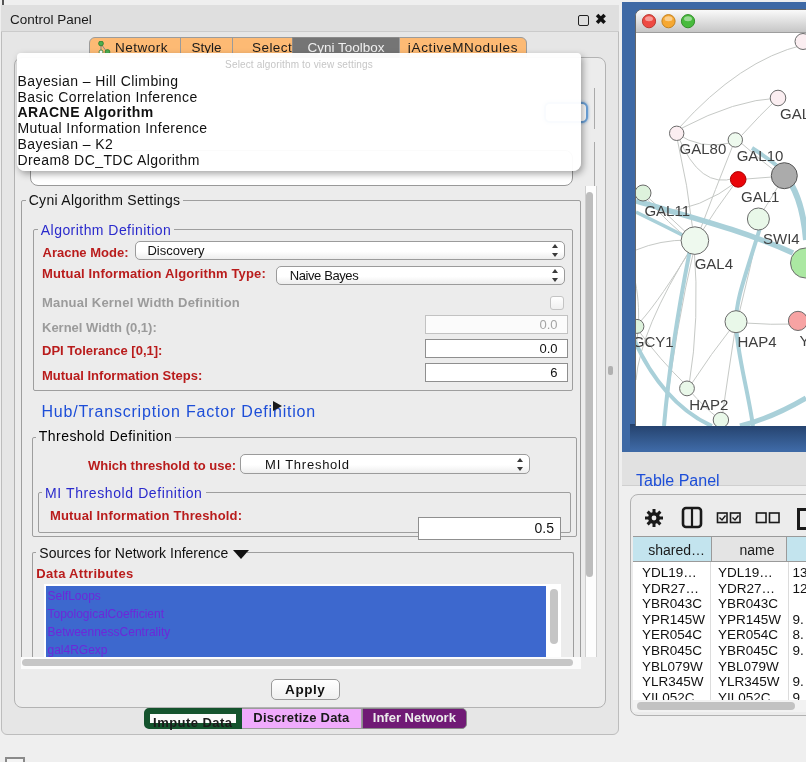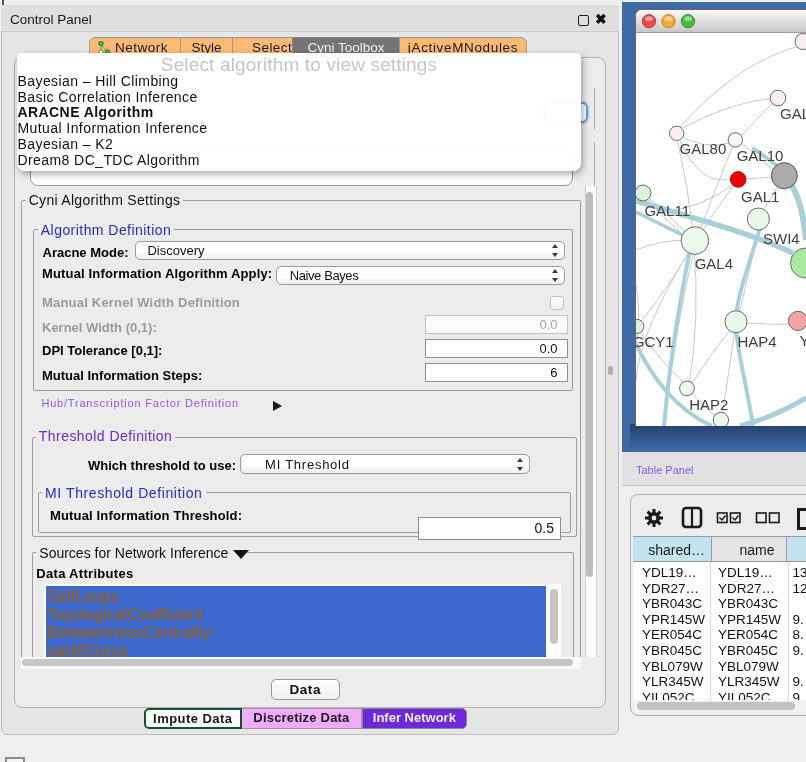--- a/index.html
+++ b/index.html
@@ -124,7 +124,7 @@
 <div class="abs" style="left:40px;top:136px;font-size:13px;color:#888;">Table Data</div>
 
 <div class="abs" style="left:17px;top:52.8px;width:564px;height:118.7px;background:rgba(255,255,255,0.96);border-radius:4px 4px 8px 8px;box-shadow:2px 3px 7px rgba(0,0,0,0.35);"></div>
-<div class="abs" style="left:17px;top:57.5px;width:564px;text-align:center;font-size:19px;color:#c6c6c6;line-height:14px;letter-spacing:0.15px;">Select algorithm to view settings</div>
+<div class="abs" style="left:17px;top:57.5px;width:564px;text-align:center;font-size:10px;color:#c6c6c6;line-height:14px;letter-spacing:0.15px;">Select algorithm to view settings</div>
 <div class="abs" style="left:17.5px;top:73.6px;font-size:14px;color:#111;line-height:15.93px;letter-spacing:0.42px;">Bayesian – Hill Climbing<br>Basic Correlation Inference<br><b>ARACNE Algorithm</b><br>Mutual Information Inference<br>Bayesian – K2<br>Dream8 DC_TDC Algorithm</div>
 
 <div class="abs" style="left:608px;top:366px;width:5px;height:9px;background:#b0b0b0;border-radius:2px;"></div>

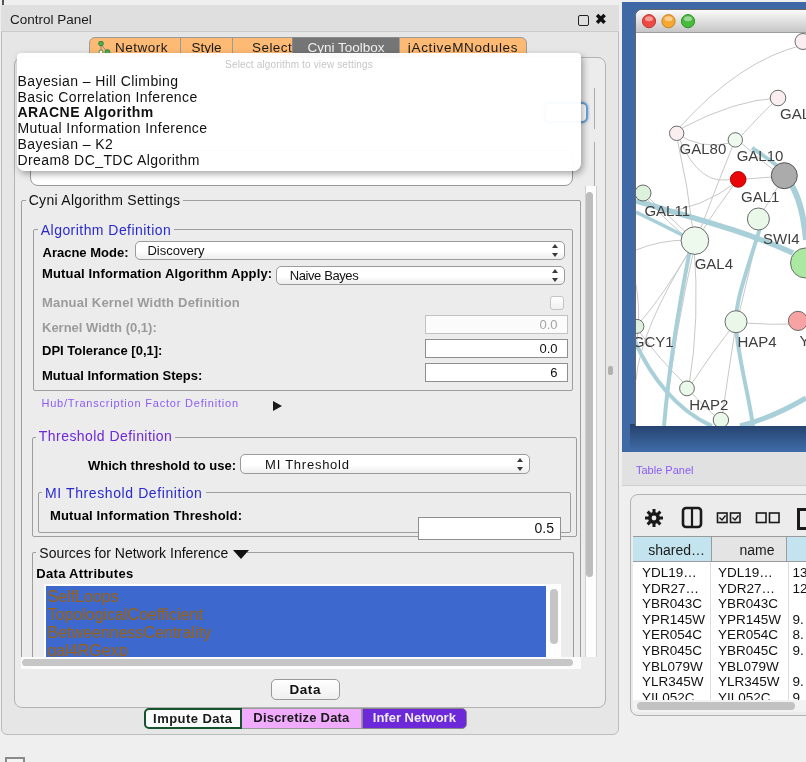--- a/index.html
+++ b/index.html
@@ -6,7 +6,7 @@
 html,body { width:806px; height:762px; }
 body { position:relative; font-family:"Liberation Sans",sans-serif; background:#efefef; overflow:hidden; }
 .abs { position:absolute; }
-.b13 { font-size:13px; font-weight:bold; color:#000000; line-height:13px; }
+.b13 { font-size:13px; font-weight:bold; color:#b91c1c; line-height:13px; }
 .n13 { font-size:11px; color:#8b5cf6; }
 .dis { color:#9b9b9b !important; }
 .combo { position:absolute; background:linear-gradient(#ffffff 55%,#ededed); border:1px solid #9b9b9b; border-radius:5px; font-size:13px; color:#111; }

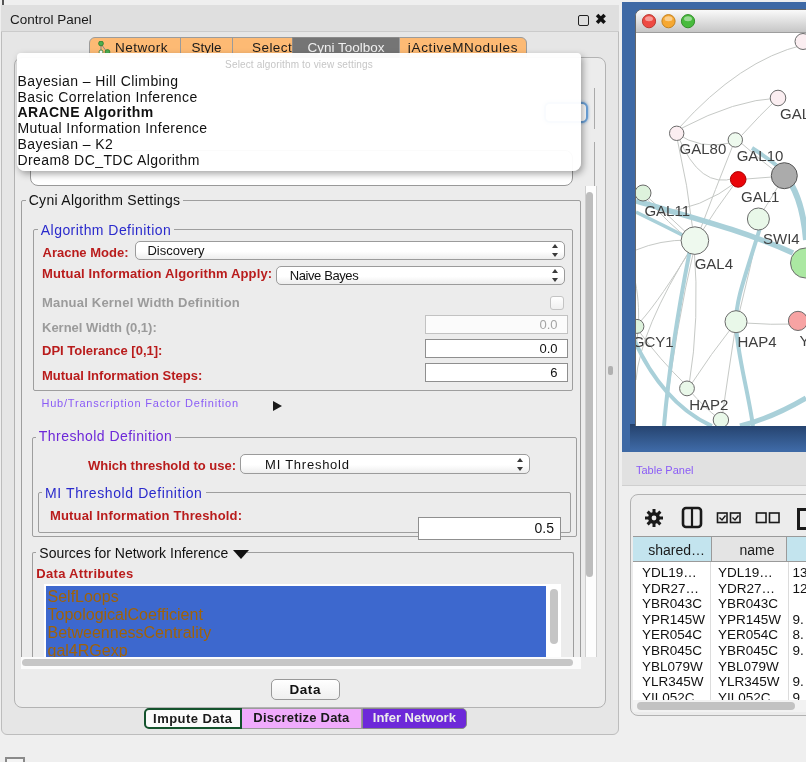--- a/index.html
+++ b/index.html
@@ -58,7 +58,7 @@
     <span class="ar"></span>
   </div>
 
-<div class="abs b13" style="left:42px;top:267px;letter-spacing:0.15px;">Mutual Information Algorithm Apply:</div>
+<div class="abs b13" style="left:42px;top:267px;letter-spacing:0.15px;">Mutual Information Algorithm Type:</div>
 <div class="combo" style="left:276.1px;top:265.8px;width:289.2px;height:19px;">
     <span style="position:absolute;left:12.6px;top:1px;letter-spacing:-0.4px;">Naive Bayes</span>
     <span class="ar"></span>

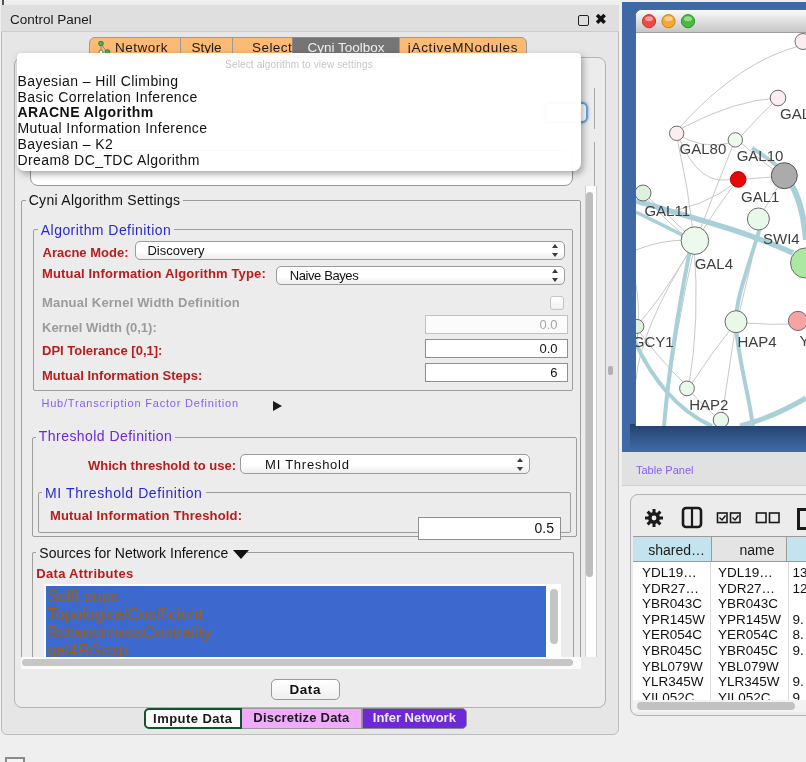--- a/index.html
+++ b/index.html
@@ -7,7 +7,7 @@
 body { position:relative; font-family:"Liberation Sans",sans-serif; background:#efefef; overflow:hidden; }
 .abs { position:absolute; }
 .b13 { font-size:13px; font-weight:bold; color:#b91c1c; line-height:13px; }
-.n13 { font-size:11px; color:#8b5cf6; }
+.n13 { font-size:16px; color:#1d4ed8;margin-top:8px; }
 .dis { color:#9b9b9b !important; }
 .combo { position:absolute; background:linear-gradient(#ffffff 55%,#ededed); border:1px solid #9b9b9b; border-radius:5px; font-size:13px; color:#111; }
 .combo .ar { position:absolute; right:6px; top:50%; width:6px; height:13px; margin-top:-6.5px; }

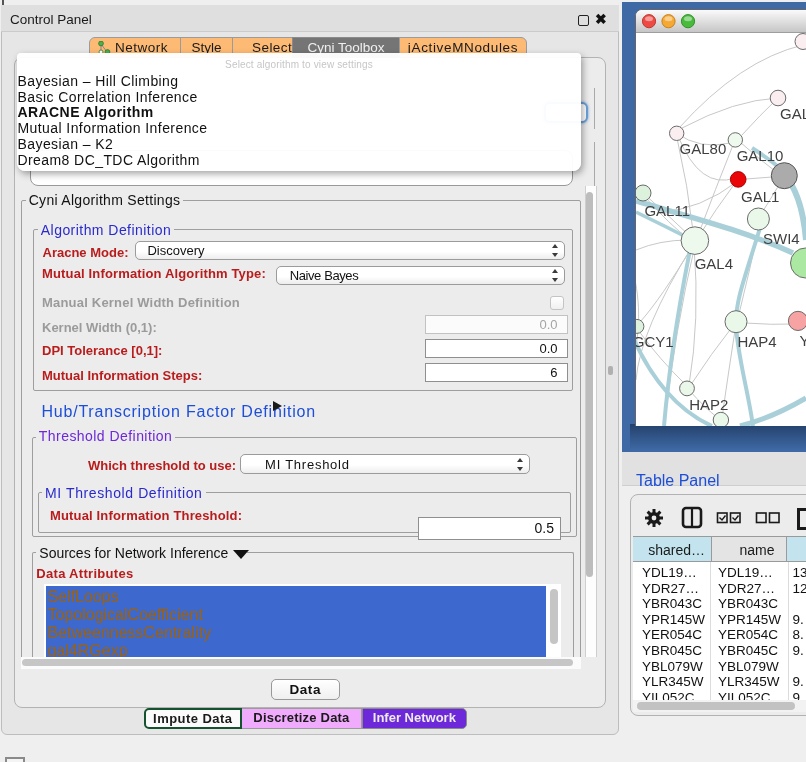--- a/index.html
+++ b/index.html
@@ -80,7 +80,7 @@
 <div class="abs" style="left:272.6px;top:400.9px;width:0;height:0;border-top:5.6px solid transparent;border-bottom:5.6px solid transparent;border-left:9.5px solid #1a1a1a;"></div>
 
 <div class="grp" style="left:32px;top:436.5px;width:545px;height:100.5px;"></div>
-<div class="grptitle" style="left:35.8px;top:429px;color:#6d28d9;letter-spacing:0.45px;">Threshold Definition</div>
+<div class="grptitle" style="left:35.8px;top:429px;color:#000000;letter-spacing:0.45px;">Threshold Definition</div>
 
 <div class="abs b13" style="left:88px;top:459px;">Which threshold to use:</div>
 <div class="combo" style="left:239.6px;top:454.1px;width:290.7px;height:20px;">

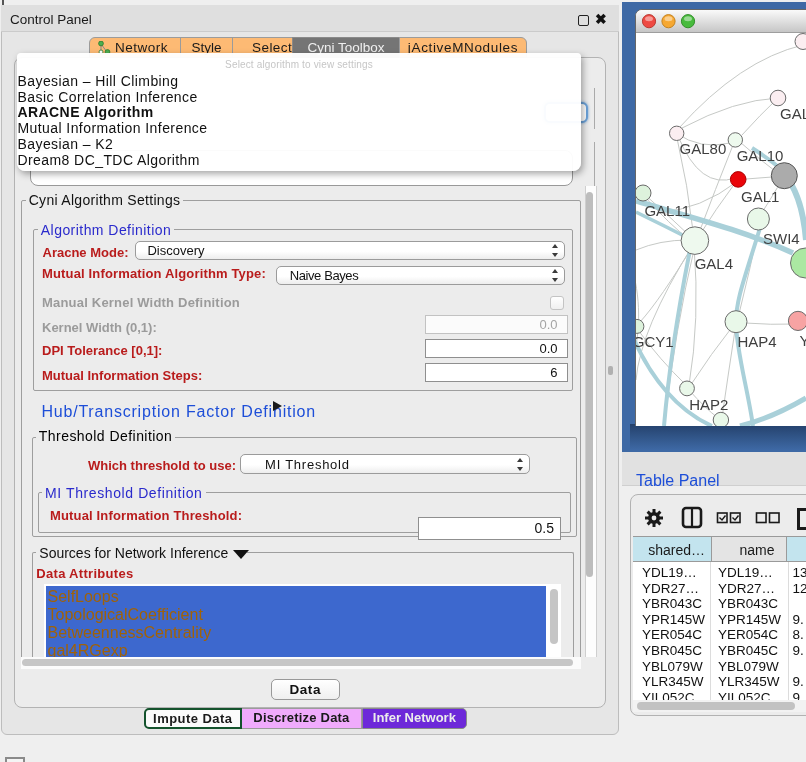--- a/index.html
+++ b/index.html
@@ -100,7 +100,7 @@
 
 <div class="abs" style="left:44px;top:584px;width:517px;height:74px;background:#fff;overflow:hidden;">
   <div style="position:absolute;left:1.5px;top:1.8px;width:500.3px;height:73px;background:#3d68ce;"></div>
-  <div style="position:absolute;left:3.5px;top:4.4px;width:490px;font-size:16px;color:#a16207;line-height:17.7px;">SelfLoops<br>TopologicalCoefficient<br>BetweennessCentrality<br>gal4RGexp</div>
+  <div style="position:absolute;left:3.5px;top:4.4px;width:490px;font-size:12px;color:#6d28d9;line-height:17.7px;">SelfLoops<br>TopologicalCoefficient<br>BetweennessCentrality<br>gal4RGexp</div>
   <div style="position:absolute;left:505.6px;top:4.7px;width:8.7px;height:55px;background:#c5c5c5;border-radius:4.3px;"></div>
 </div>
 

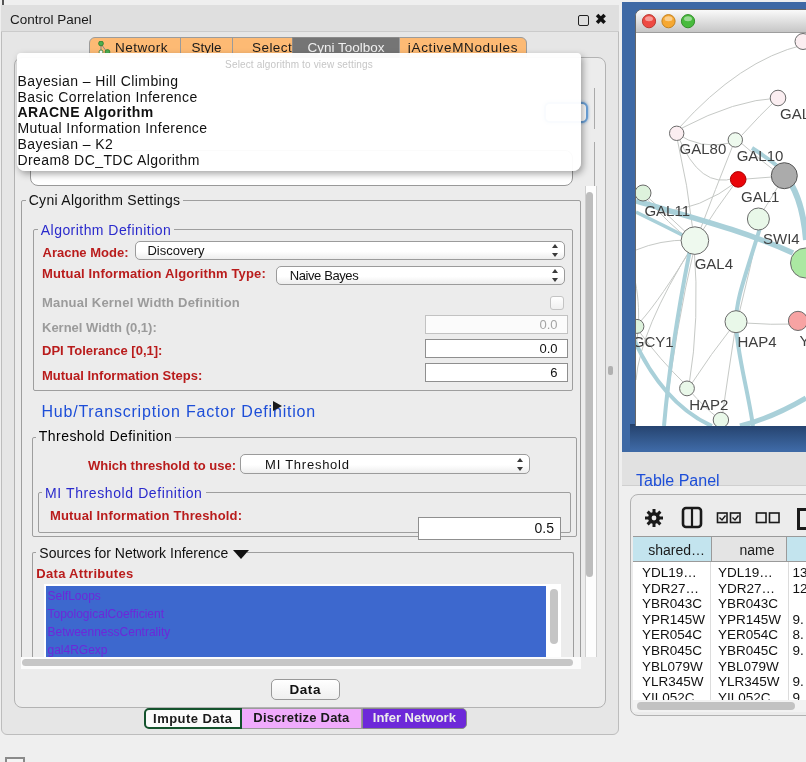--- a/index.html
+++ b/index.html
@@ -109,7 +109,7 @@
 <div class="abs" style="left:20.7px;top:657px;width:560.3px;height:12px;background:#fbfbfb;"></div>
 <div class="abs" style="left:21.5px;top:659.2px;width:551px;height:7px;background:#c6c6c6;border-radius:3.5px;"></div>
 
-<div class="abs" style="left:271px;top:678.5px;width:68.5px;height:21.5px;background:linear-gradient(#ffffff,#efefef);border:1px solid #999;border-radius:5px;text-align:center;line-height:19.5px;font-size:13.5px;font-weight:bold;letter-spacing:0.55px;color:#111;">Data</div>
+<div class="abs" style="left:271px;top:678.5px;width:68.5px;height:21.5px;background:linear-gradient(#ffffff,#efefef);border:1px solid #999;border-radius:5px;text-align:center;line-height:19.5px;font-size:13.5px;font-weight:bold;letter-spacing:0.55px;color:#111;">Apply</div>
 
 <div class="abs" style="left:143.6px;top:708.4px;width:98.4px;height:21px;background:#fbfbfb;border:2px solid #14532d;border-radius:5px 0 0 5px;text-align:center;line-height:18.5px;font-size:13px;font-weight:bold;letter-spacing:0.45px;color:#1a1a1a;">Impute Data</div>
 <div class="abs" style="left:242px;top:708.4px;width:119.9px;height:21px;background:#f0abfc;border:1px solid #9b9b9b;border-left:none;text-align:center;line-height:18.5px;font-size:13px;font-weight:bold;letter-spacing:0.2px;color:#1a1a1a;">Discretize Data</div>

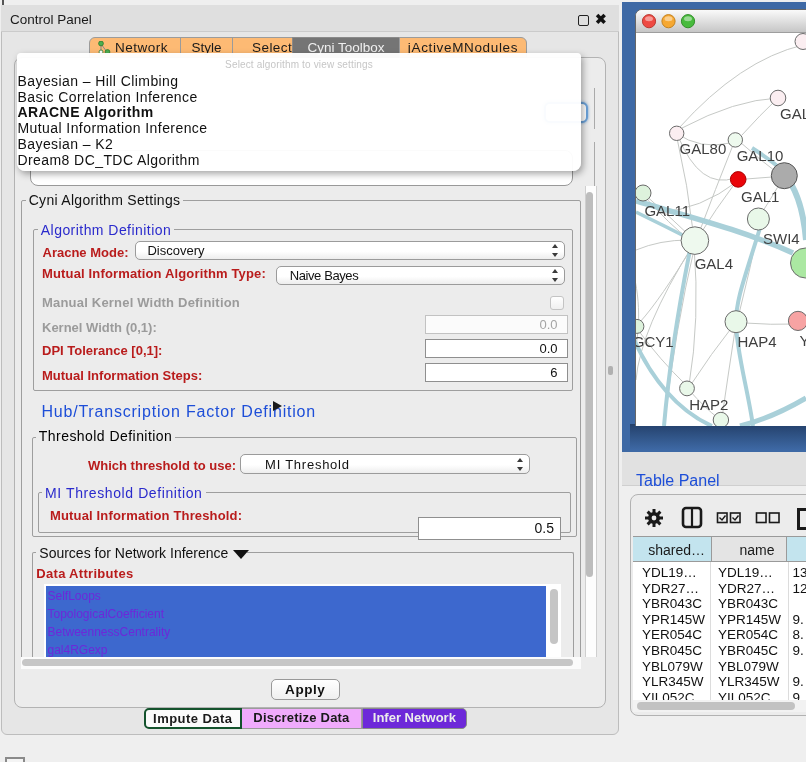--- a/index.html
+++ b/index.html
@@ -111,7 +111,7 @@
 
 <div class="abs" style="left:271px;top:678.5px;width:68.5px;height:21.5px;background:linear-gradient(#ffffff,#efefef);border:1px solid #999;border-radius:5px;text-align:center;line-height:19.5px;font-size:13.5px;font-weight:bold;letter-spacing:0.55px;color:#111;">Apply</div>
 
-<div class="abs" style="left:143.6px;top:708.4px;width:98.4px;height:21px;background:#fbfbfb;border:2px solid #14532d;border-radius:5px 0 0 5px;text-align:center;line-height:18.5px;font-size:13px;font-weight:bold;letter-spacing:0.45px;color:#1a1a1a;">Impute Data</div>
+<div class="abs" style="left:143.6px;top:708.4px;width:98.4px;height:21px;background:#fbfbfb;border:6px solid #14532d;border-radius:5px 0 0 5px;text-align:center;line-height:18.5px;font-size:13px;font-weight:bold;letter-spacing:0.45px;color:#1a1a1a;">Impute Data</div>
 <div class="abs" style="left:242px;top:708.4px;width:119.9px;height:21px;background:#f0abfc;border:1px solid #9b9b9b;border-left:none;text-align:center;line-height:18.5px;font-size:13px;font-weight:bold;letter-spacing:0.2px;color:#1a1a1a;">Discretize Data</div>
 <div class="abs" style="left:361.9px;top:708.4px;width:104.9px;height:21px;background:#6d28d9;border:1px solid #8a8a8a;border-radius:0 5px 5px 0;text-align:center;line-height:18.5px;font-size:13px;font-weight:bold;letter-spacing:0px;color:#ececec;">Infer Network</div>
 

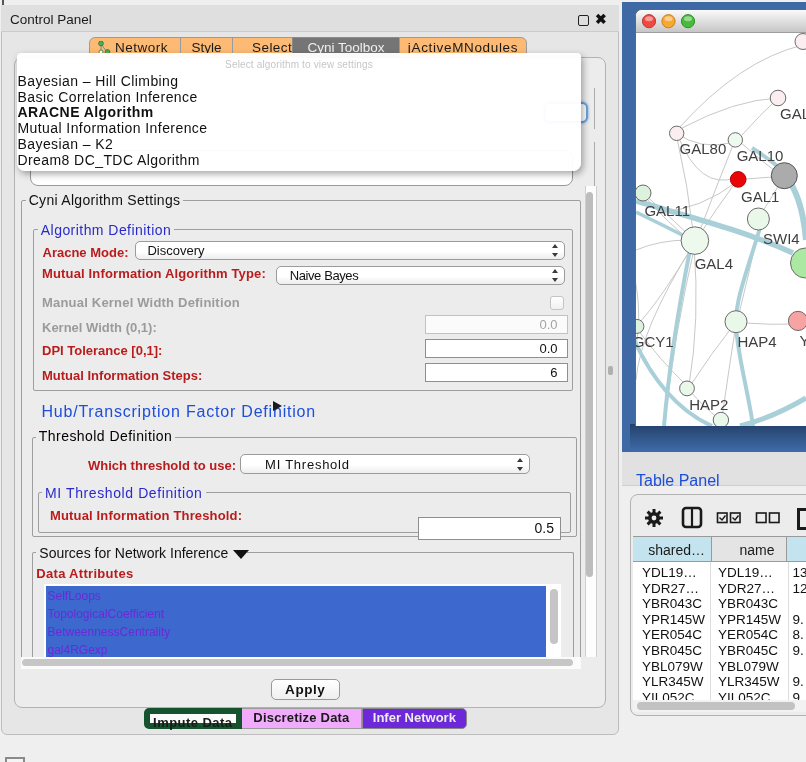--- a/index.html
+++ b/index.html
@@ -113,7 +113,7 @@
 
 <div class="abs" style="left:143.6px;top:708.4px;width:98.4px;height:21px;background:#fbfbfb;border:6px solid #14532d;border-radius:5px 0 0 5px;text-align:center;line-height:18.5px;font-size:13px;font-weight:bold;letter-spacing:0.45px;color:#1a1a1a;">Impute Data</div>
 <div class="abs" style="left:242px;top:708.4px;width:119.9px;height:21px;background:#f0abfc;border:1px solid #9b9b9b;border-left:none;text-align:center;line-height:18.5px;font-size:13px;font-weight:bold;letter-spacing:0.2px;color:#1a1a1a;">Discretize Data</div>
-<div class="abs" style="left:361.9px;top:708.4px;width:104.9px;height:21px;background:#6d28d9;border:1px solid #8a8a8a;border-radius:0 5px 5px 0;text-align:center;line-height:18.5px;font-size:13px;font-weight:bold;letter-spacing:0px;color:#ececec;">Infer Network</div>
+<div class="abs" style="left:361.9px;top:708.4px;width:104.9px;height:21px;background:#701a75;border:1px solid #8a8a8a;border-radius:0 5px 5px 0;text-align:center;line-height:18.5px;font-size:13px;font-weight:bold;letter-spacing:0px;color:#ececec;">Infer Network</div>
 
 <div class="abs" style="left:30px;top:150px;width:543px;height:35.5px;background:#fff;border:1.5px solid #999;border-radius:8px;"></div>
 <div class="abs" style="left:544px;top:102px;width:44px;height:21px;background:#fff;border:2px solid #6aa1d8;border-radius:6px;box-shadow:0 0 3px #6aa1d8;"></div>

